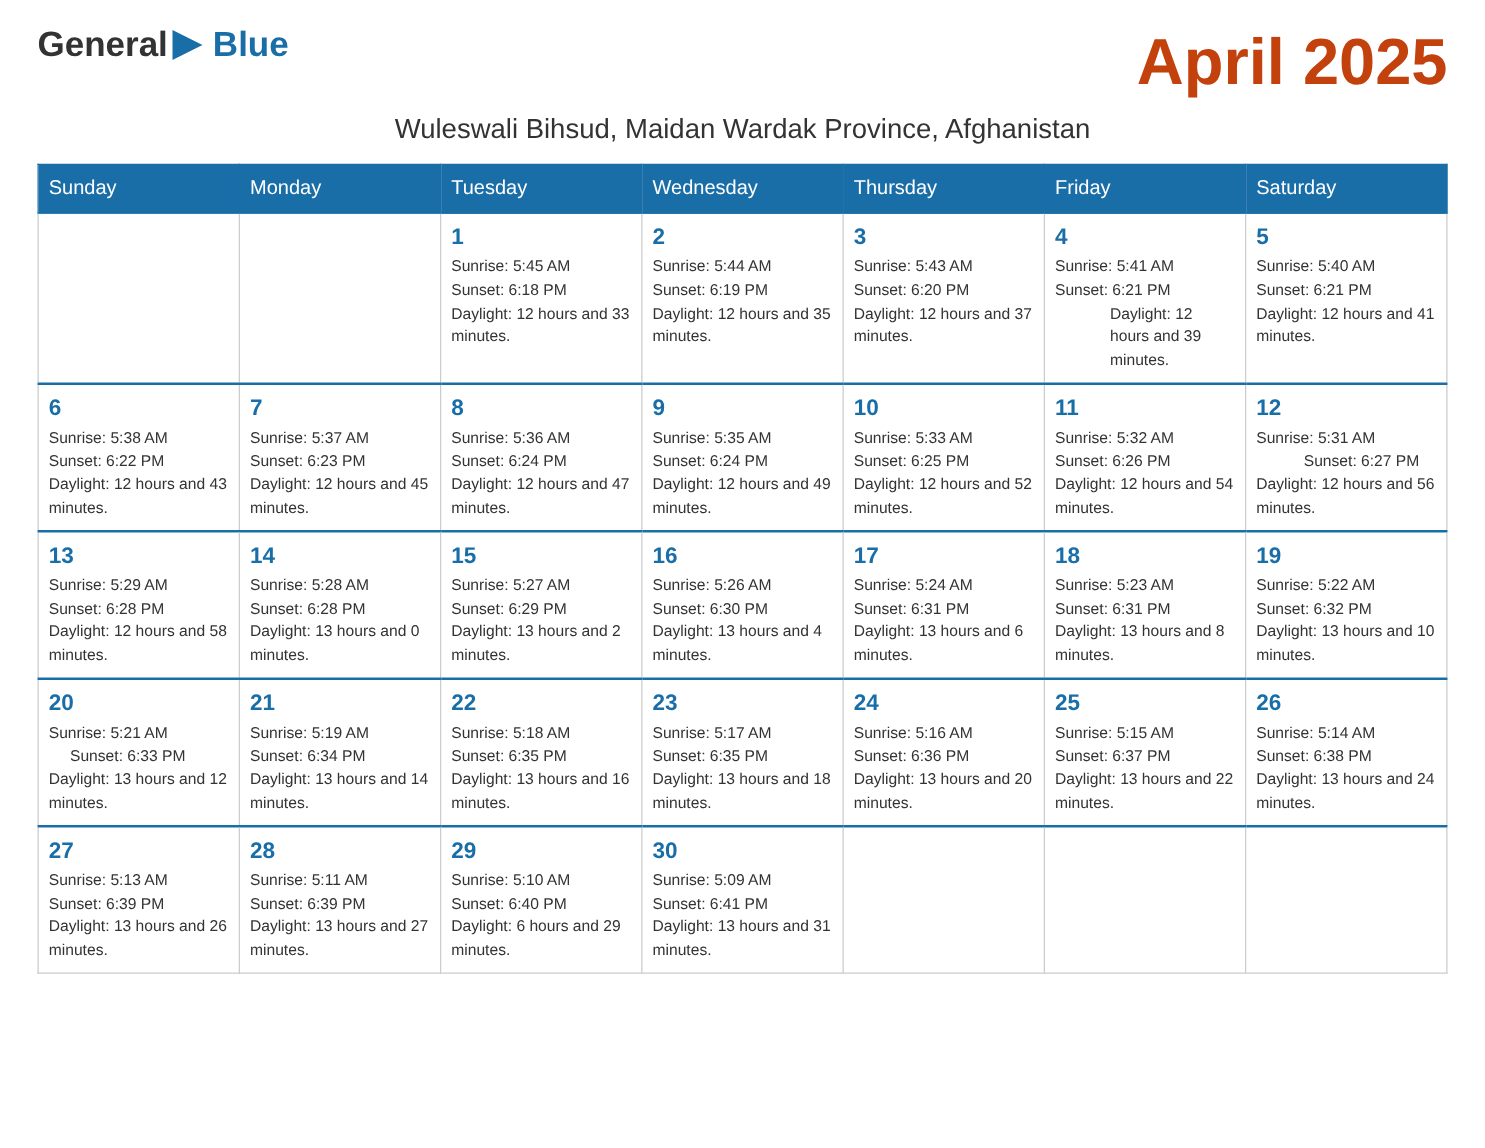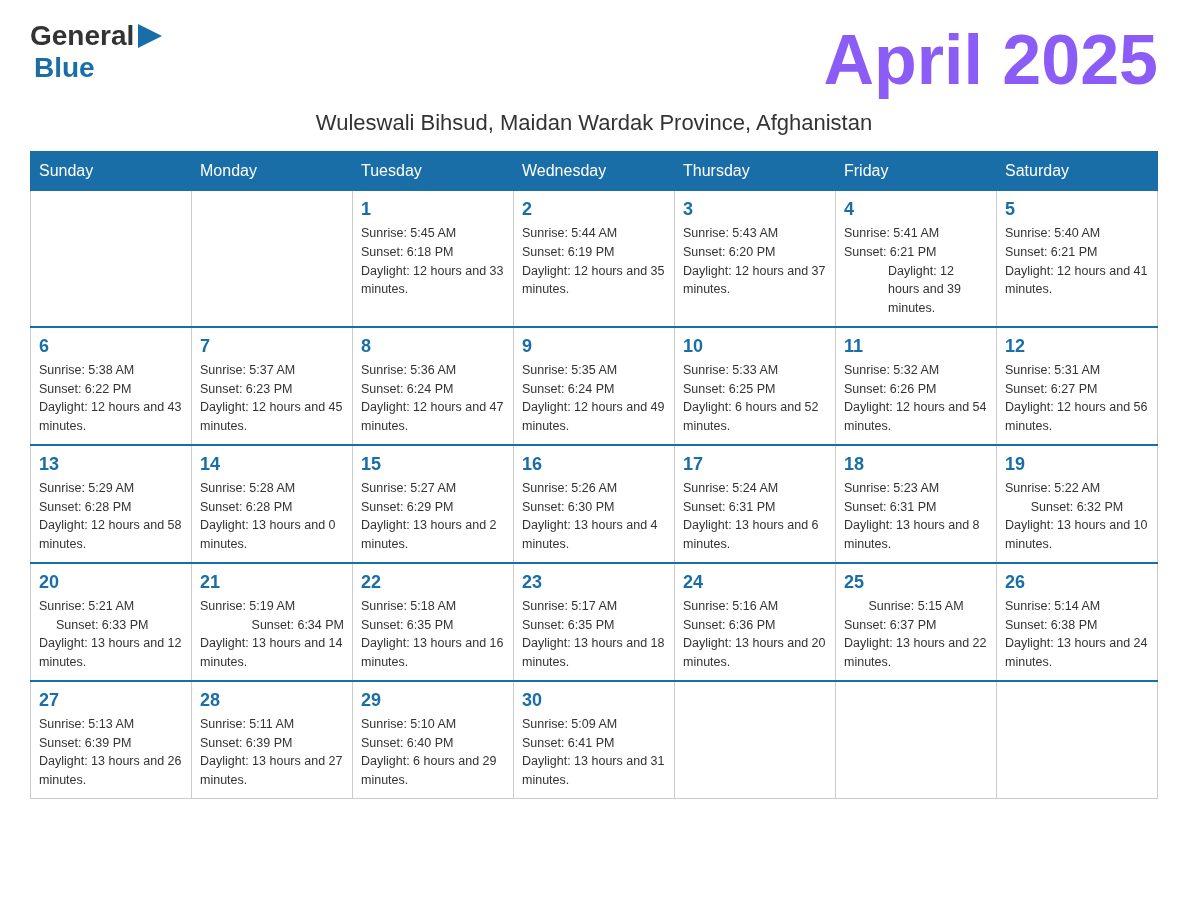--- a/index.html
+++ b/index.html
@@ -67,7 +67,6 @@
     }
     .logo-wrapper {
       display: flex;
-      flex-direction: column;
       align-items: flex-start;
     }
     .logo-line1 {

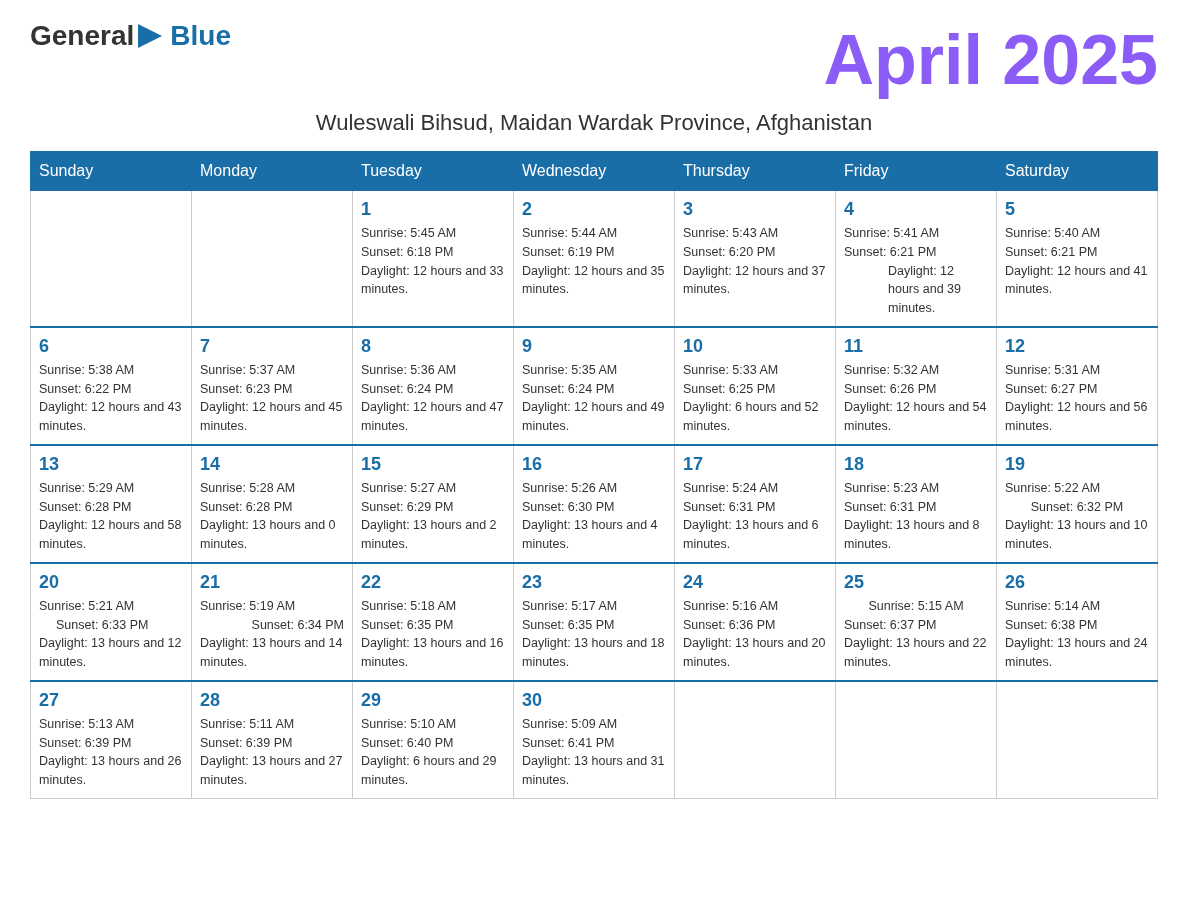--- a/index.html
+++ b/index.html
@@ -87,7 +87,7 @@
     </div>
     <span style="font-size:28px;font-weight:bold;color:#1a6ea8;margin-left:4px;">Blue</span>
   </div>
-  <div style="font-size:70px;font-weight:bold;color:#8b5cf6;text-align:right;">April 2025</div>
+  <div style="font-size:52px;font-weight:bold;color:#c2410c;text-align:right;">April 2025</div>
 </div>
 
 <div class="subtitle">Wuleswali Bihsud, Maidan Wardak Province, Afghanistan</div>

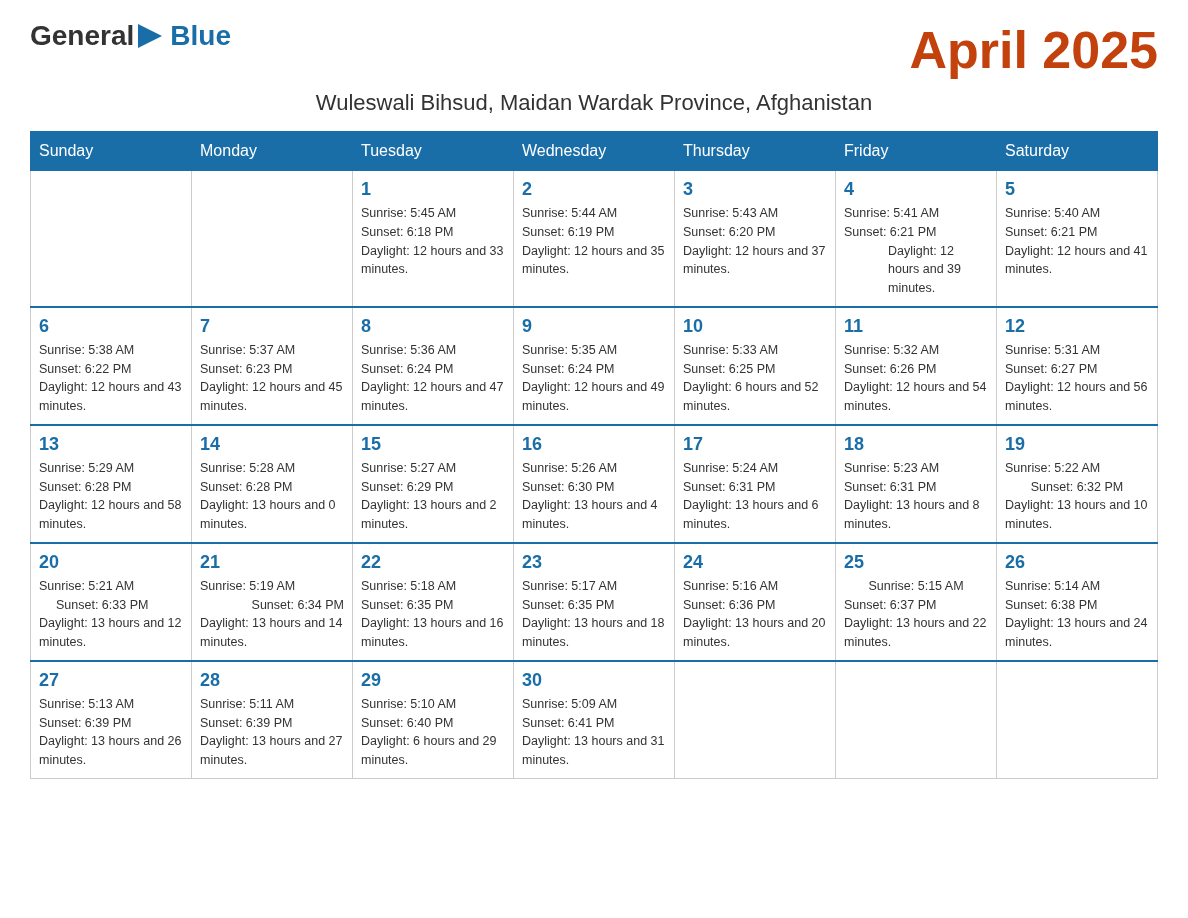--- a/index.html
+++ b/index.html
@@ -202,7 +202,7 @@
           <span class="day-num">12</span>
           <div class="day-info">
             <span style="display: block;">Sunrise: 5:31 AM</span>
-            <span style="display: block;">Sunset: 6:27 PM</span>
+            <span style="display: block; margin-left: 38px;">Sunset: 6:27 PM</span>
             <span style="display: block;">Daylight: 12 hours and 56 minutes.</span>
           </div>
         </td>

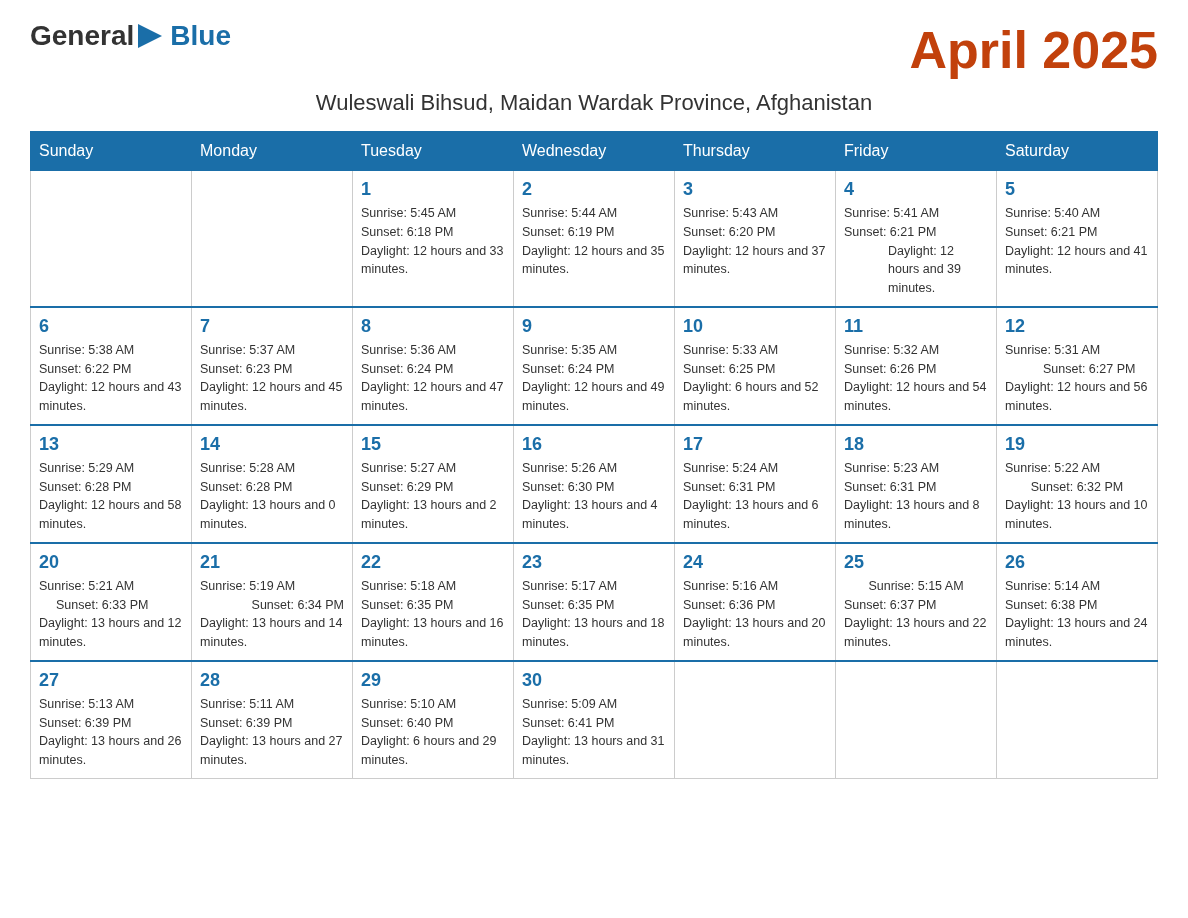--- a/index.html
+++ b/index.html
@@ -187,7 +187,7 @@
           <div class="day-info">
             <span style="display: block;">Sunrise: 5:33 AM</span>
             <span style="display: block;">Sunset: 6:25 PM</span>
-            <span style="display: block;">Daylight: 6 hours and 52 minutes.</span>
+            <span style="display: block;">Daylight: 12 hours and 52 minutes.</span>
           </div>
         </td>
         <td>

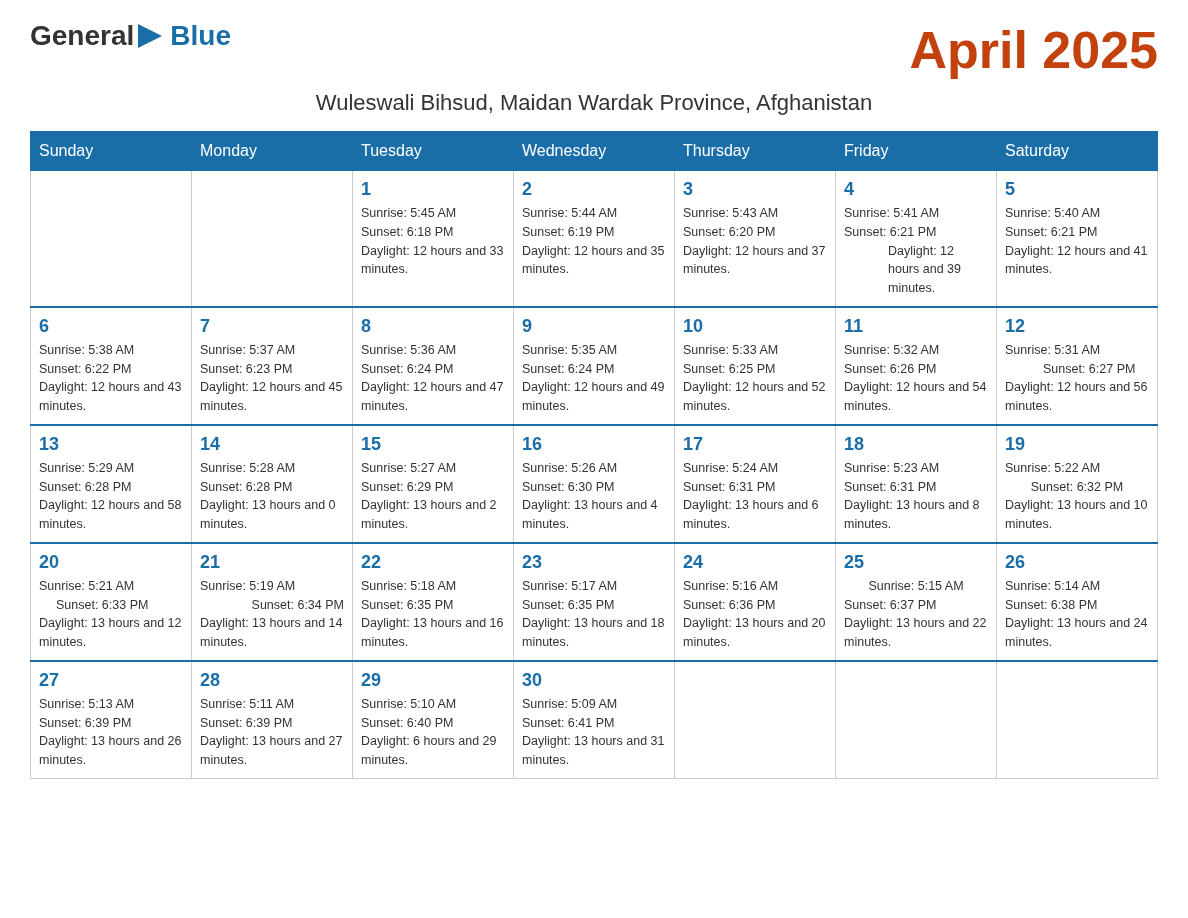--- a/index.html
+++ b/index.html
@@ -260,7 +260,7 @@
           <span class="day-num">19</span>
           <div class="day-info">
             <span style="display: block;">Sunrise: 5:22 AM</span>
-            <span style="display: block; text-align: center;">Sunset: 6:32 PM</span>
+            <span style="display: block;">Sunset: 6:32 PM</span>
             <span style="display: block;">Daylight: 13 hours and 10 minutes.</span>
           </div>
         </td>

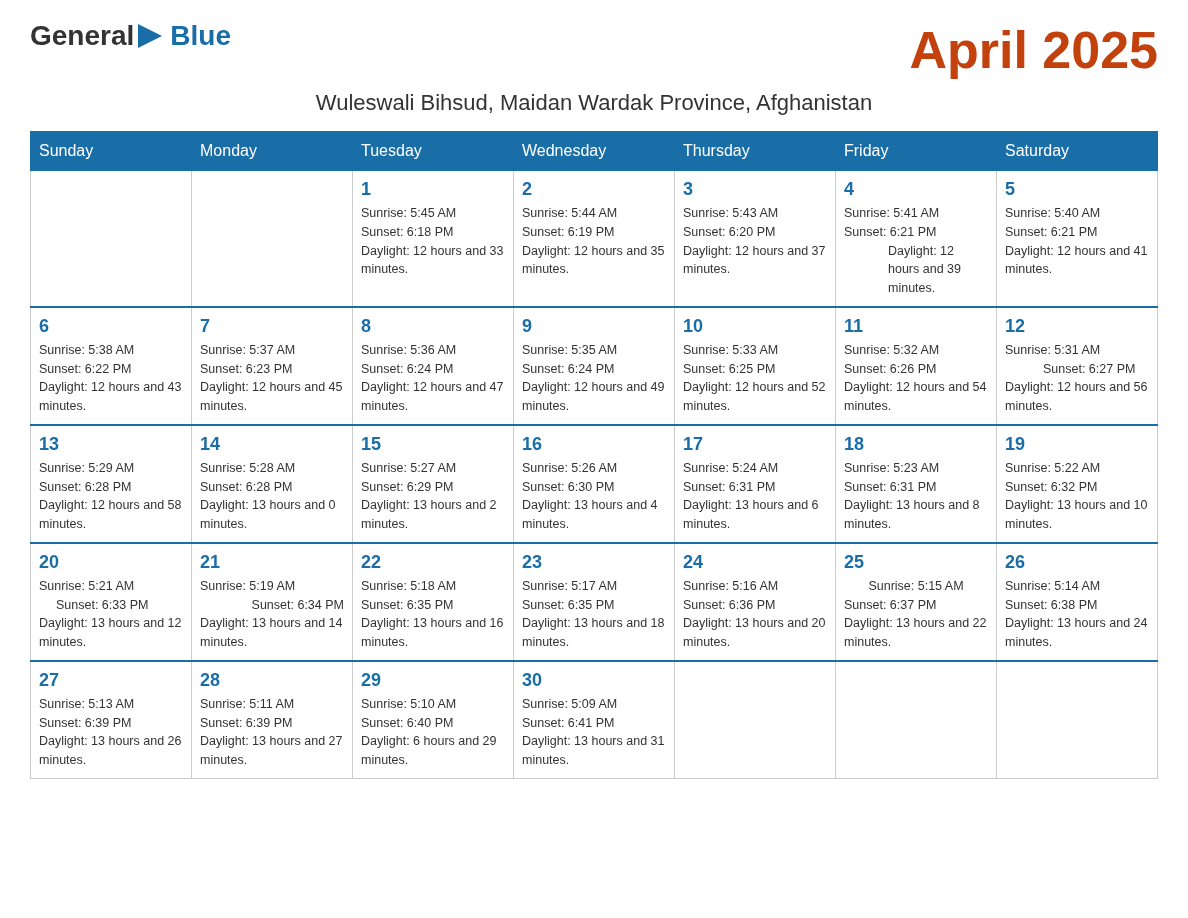--- a/index.html
+++ b/index.html
@@ -309,7 +309,7 @@
         <td>
           <span class="day-num">25</span>
           <div class="day-info">
-            <span style="display: block; text-align: center;">Sunrise: 5:15 AM</span>
+            <span style="display: block;">Sunrise: 5:15 AM</span>
             <span style="display: block;">Sunset: 6:37 PM</span>
             <span style="display: block;">Daylight: 13 hours and 22 minutes.</span>
           </div>

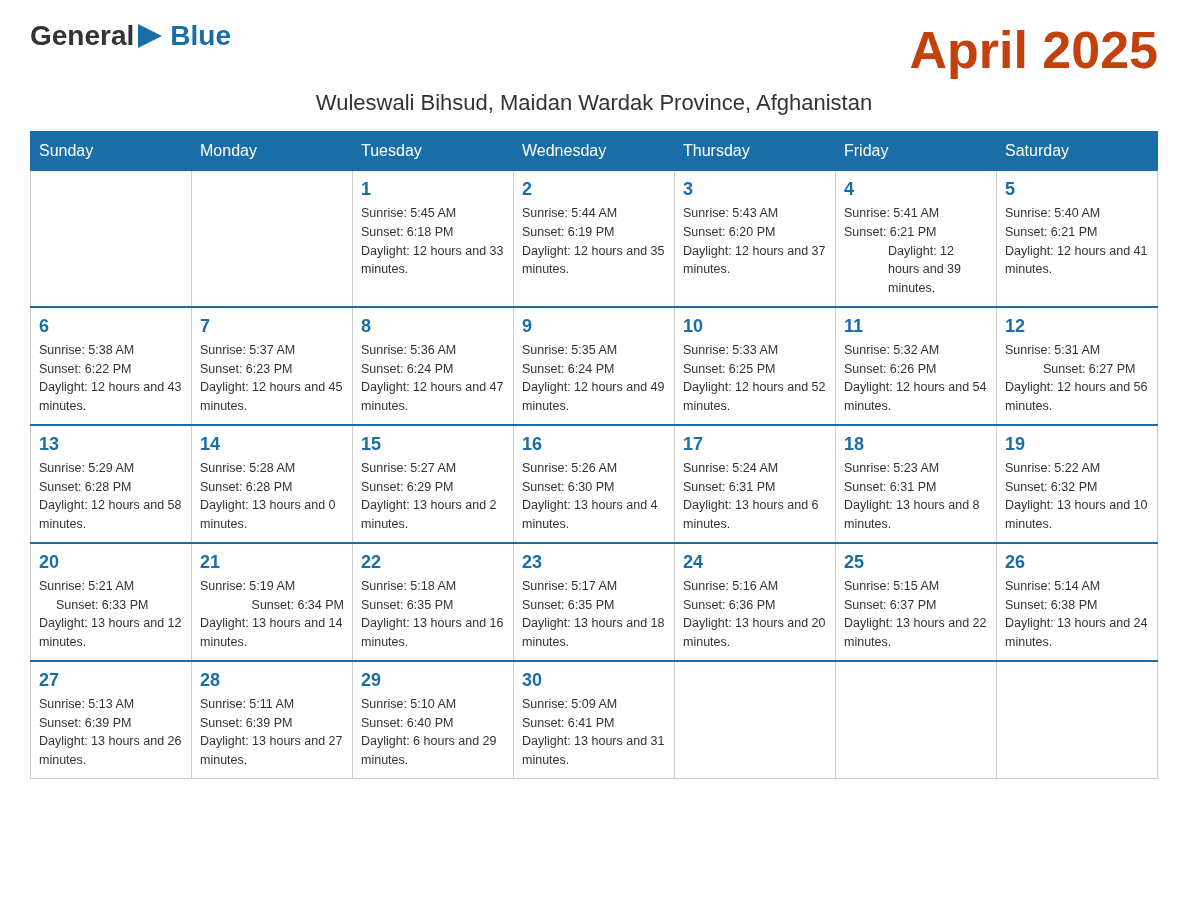--- a/index.html
+++ b/index.html
@@ -278,7 +278,7 @@
           <span class="day-num">21</span>
           <div class="day-info">
             <span style="display: block;">Sunrise: 5:19 AM</span>
-            <span style="display: block; text-align: right;">Sunset: 6:34 PM</span>
+            <span style="display: block;">Sunset: 6:34 PM</span>
             <span style="display: block;">Daylight: 13 hours and 14 minutes.</span>
           </div>
         </td>

